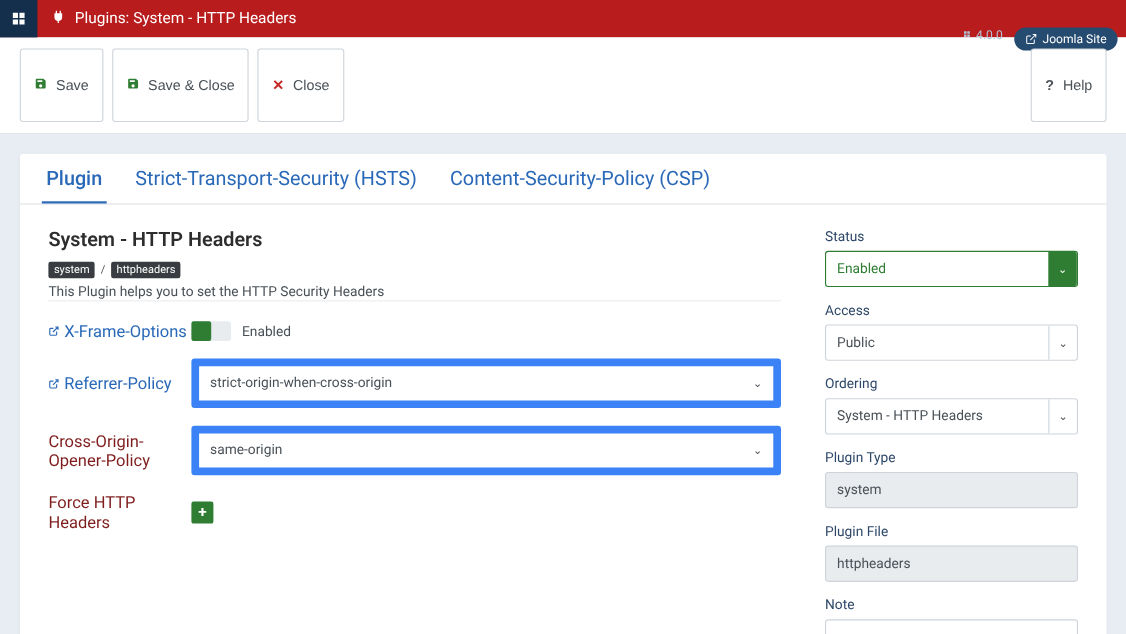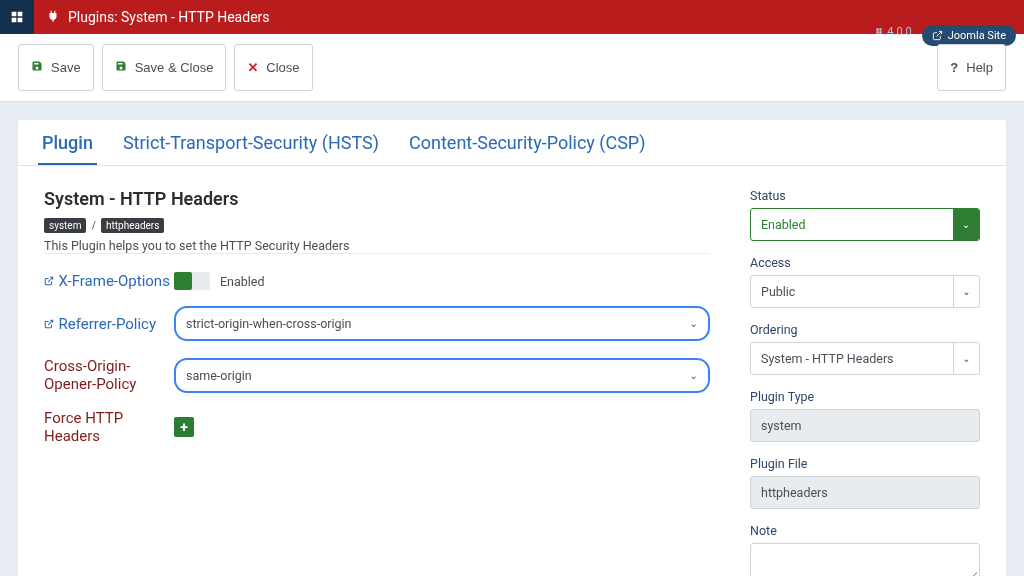--- a/index.html
+++ b/index.html
@@ -68,7 +68,7 @@
     .btn {
       border: 1px solid #ced4da;
       background: #fff;
-      padding: 15px 12px;
+      padding: 25px 12px;
       border-radius: 3px;
       display: flex;
       align-items: center;

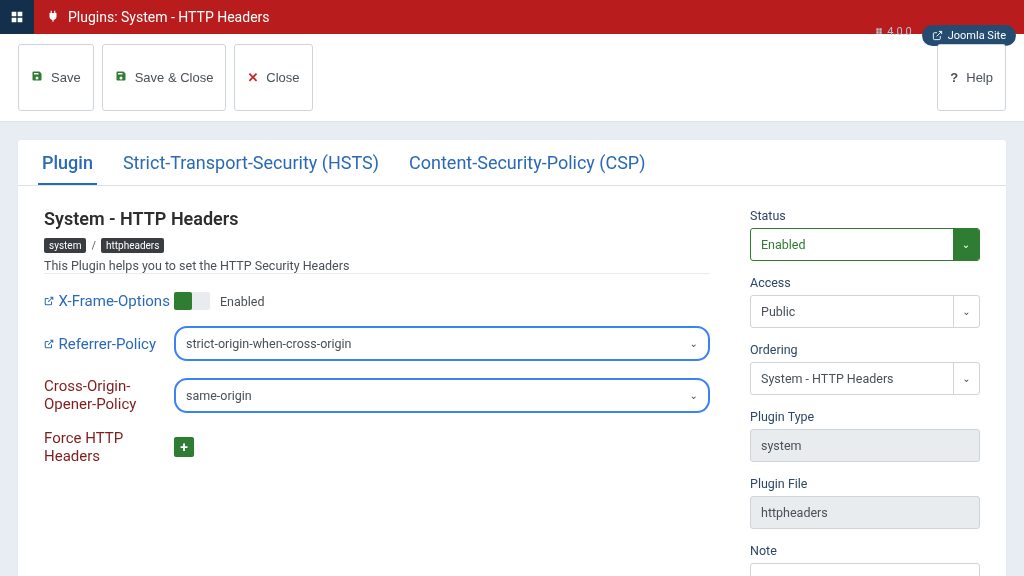--- a/index.html
+++ b/index.html
@@ -175,8 +175,8 @@
     }
     .select {
       width: 100%;
-      border: 2px solid #3b82f6;
-      border-radius: 13px;
+      border: 7px solid #3b82f6;
+      border-radius: 3px;
       padding: 8px 10px;
       font-size: 12.5px;
       background: #fff;

